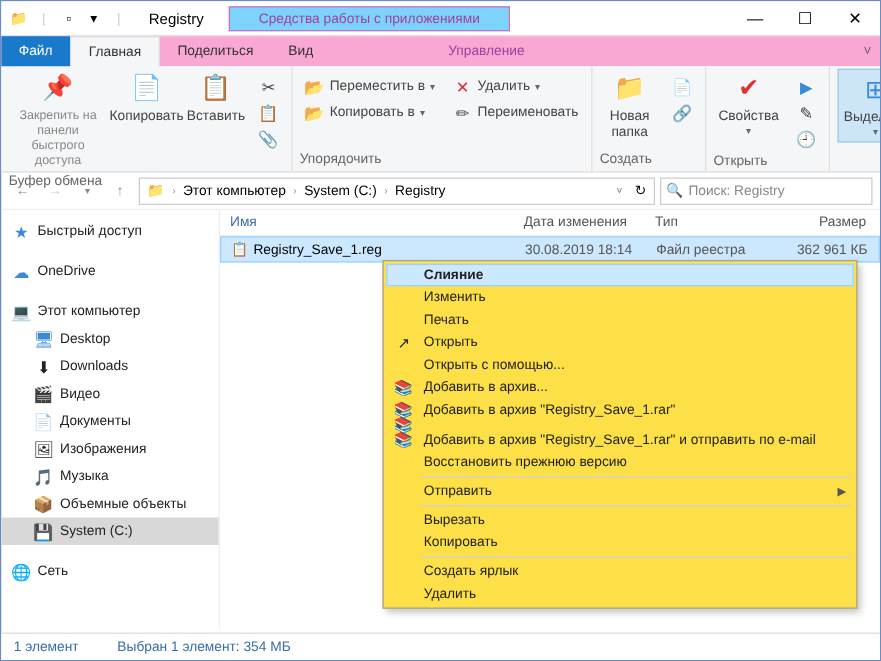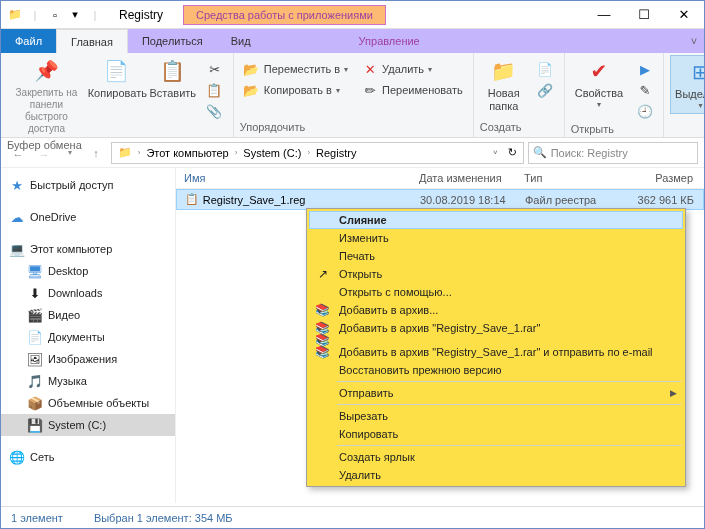--- a/index.html
+++ b/index.html
@@ -8,7 +8,7 @@
 .titlebar .qat { display: flex; align-items: center; gap: 4px; padding: 0 6px; }
 .titlebar .qat span { width: 16px; height: 16px; display: inline-flex; align-items: center; justify-content: center; }
 .titlebar .wtitle { padding: 0 20px 0 10px; font-size: 12px; }
-.titlebar .apptools { background: #fdba74; border: 1px solid #d070c0; padding: 3px 12px; color: #a040a0; font-size: 11px; }
+.titlebar .apptools { background: #7dd3fc; border: 1px solid #d070c0; padding: 3px 23px; color: #a040a0; font-size: 11px; }
 .titlebar .spacer { flex: 1; }
 .titlebar .winbtns { display: flex; }
 .titlebar .winbtns div { width: 40px; height: 28px; display: flex; align-items: center; justify-content: center; font-size: 13px; }

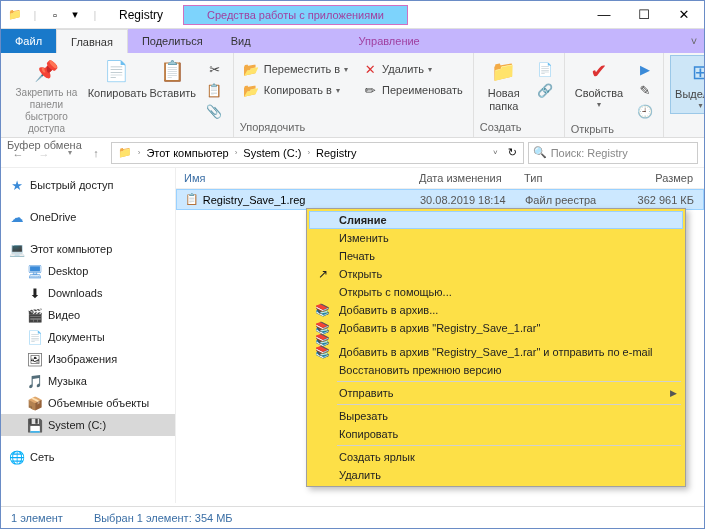--- a/index.html
+++ b/index.html
@@ -12,7 +12,7 @@
 .titlebar .spacer { flex: 1; }
 .titlebar .winbtns { display: flex; }
 .titlebar .winbtns div { width: 40px; height: 28px; display: flex; align-items: center; justify-content: center; font-size: 13px; }
-.tabs { height: 24px; display: flex; align-items: stretch; background: #c4b5fd; }
+.tabs { height: 24px; display: flex; align-items: stretch; background: #f9a8d4; }
 .tabs .tab { padding: 4px 14px; display: flex; align-items: center; color: #333; }
 .tabs .tab.file { background: #1979ca; color: #fff; }
 .tabs .tab.active { background: #f5f6f7; border: 1px solid #ddd; border-bottom: none; }

